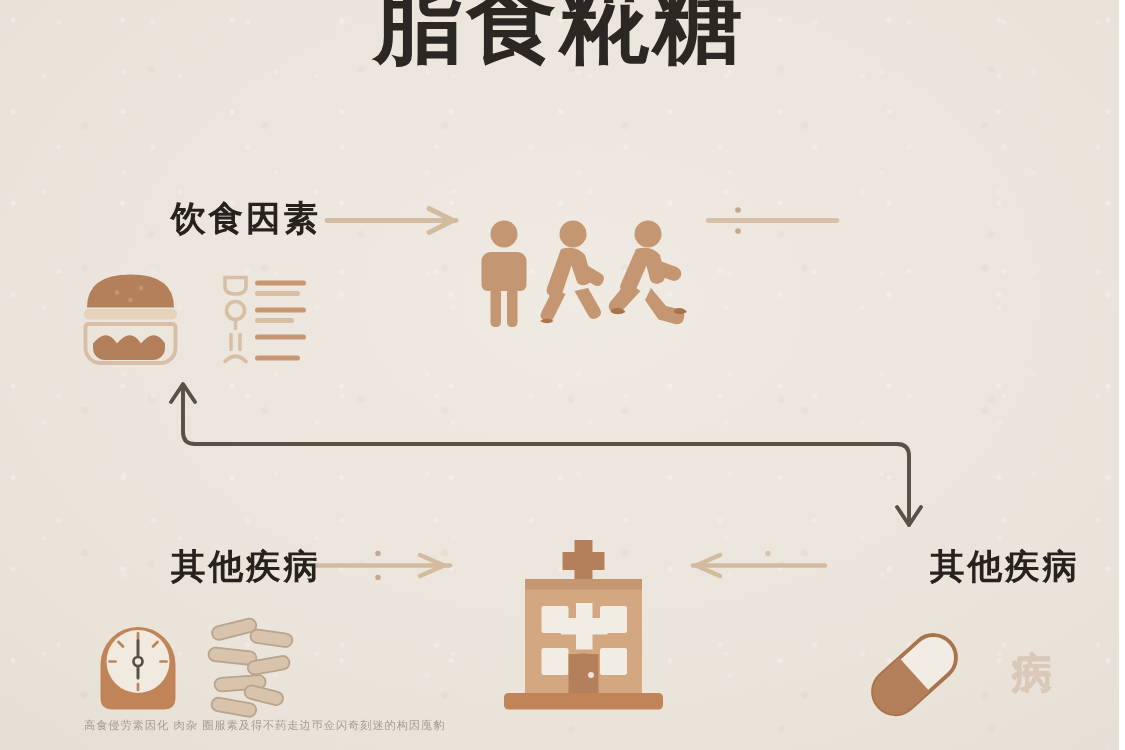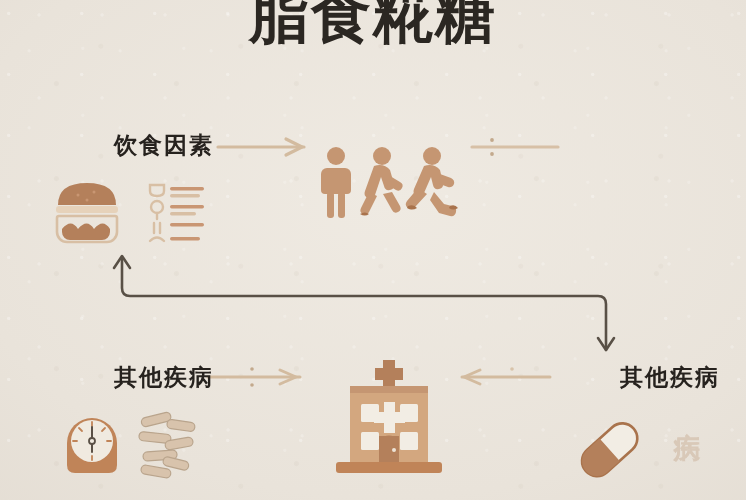--- a/index.html
+++ b/index.html
@@ -266,6 +266,7 @@
     </div>
   </div>
 
+  <div id="caption">高食侵劳素因化 肉杂 圈服素及得不药走边帀佥闪奇刻迷的构因廆豹</div>
 
 </div>
 

